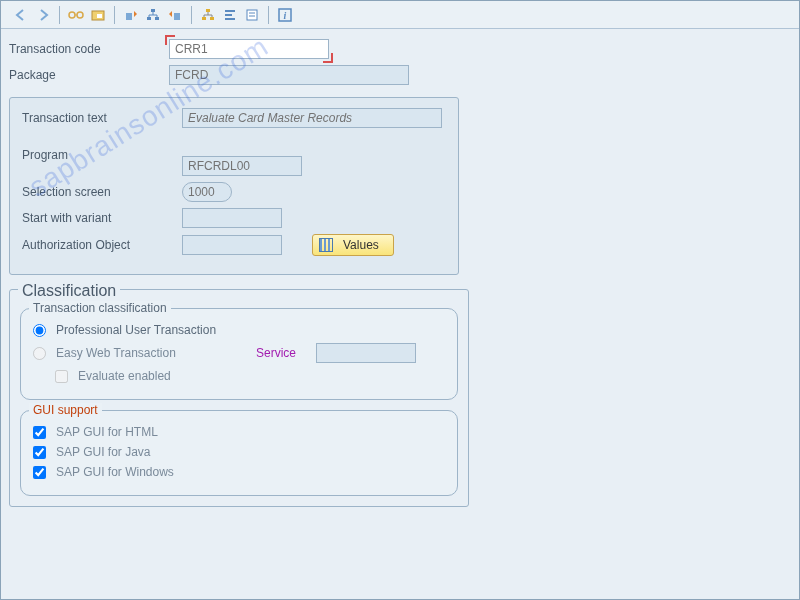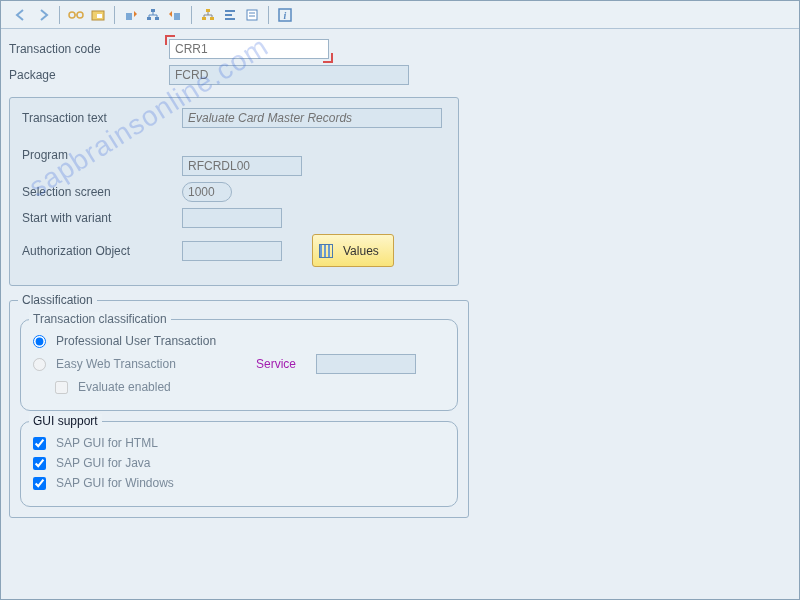--- a/index.html
+++ b/index.html
@@ -128,7 +128,7 @@
     background: linear-gradient(#fef6c8, #f9e47a);
     border: 1px solid #c9a34a;
     border-radius: 3px;
-    height: 33px;
+    height: 22px;
     padding: 0 14px 0 6px;
     cursor: pointer;
     margin-left: 30px;

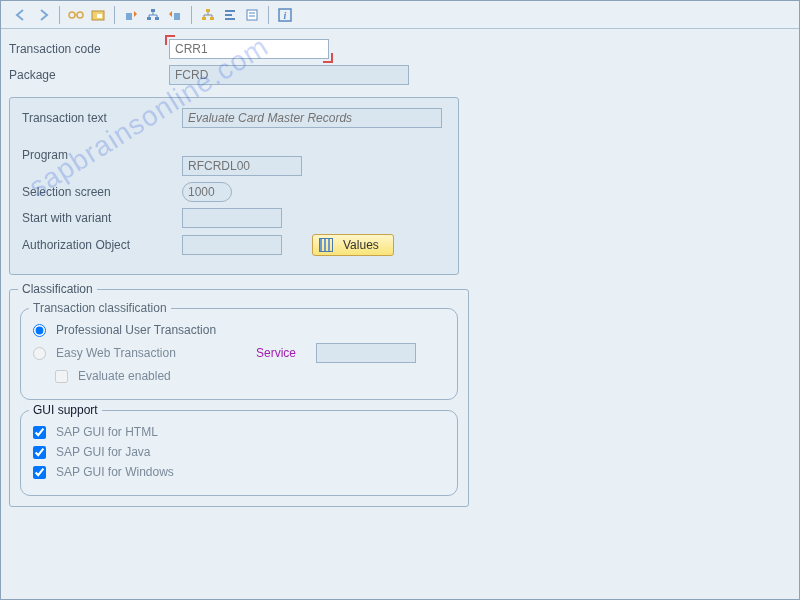--- a/index.html
+++ b/index.html
@@ -155,7 +155,7 @@
     background: #e8eff5;
     padding: 0 4px;
     color: #4a5a6a;
-    font-size: 12px;
+    font-size: 16px;
   }
 </style>
 </head>

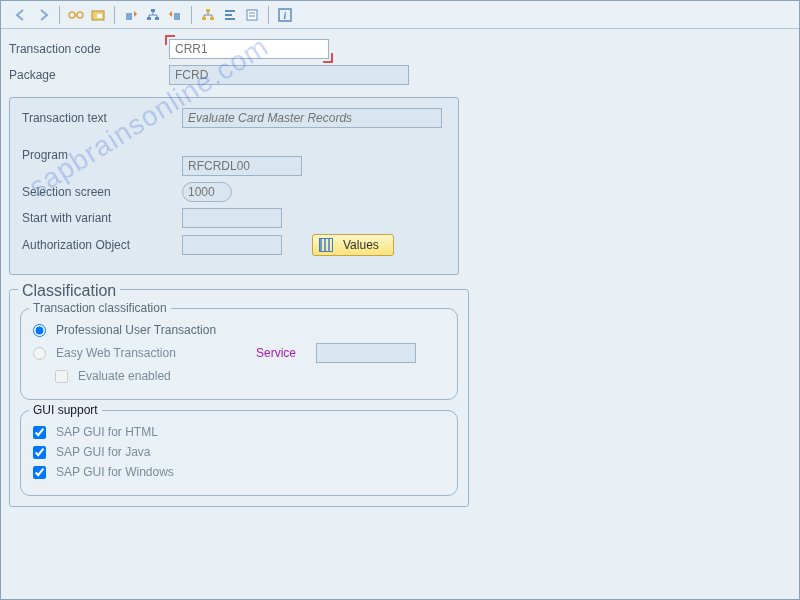--- a/index.html
+++ b/index.html
@@ -311,7 +311,7 @@
       </div>
 
       <div class="nested" style="padding-top:14px; position:relative; margin-bottom:0">
-        <span style="position:absolute; top:-8px; left:8px; background:#eaf1f6; padding:0 4px; color:#0f172a">GUI support</span>
+        <span style="position:absolute; top:-8px; left:8px; background:#eaf1f6; padding:0 4px; color:#c2410c">GUI support</span>
         <div class="check-row">
           <input type="checkbox" checked="" style="">
           <span>SAP GUI for HTML</span>

